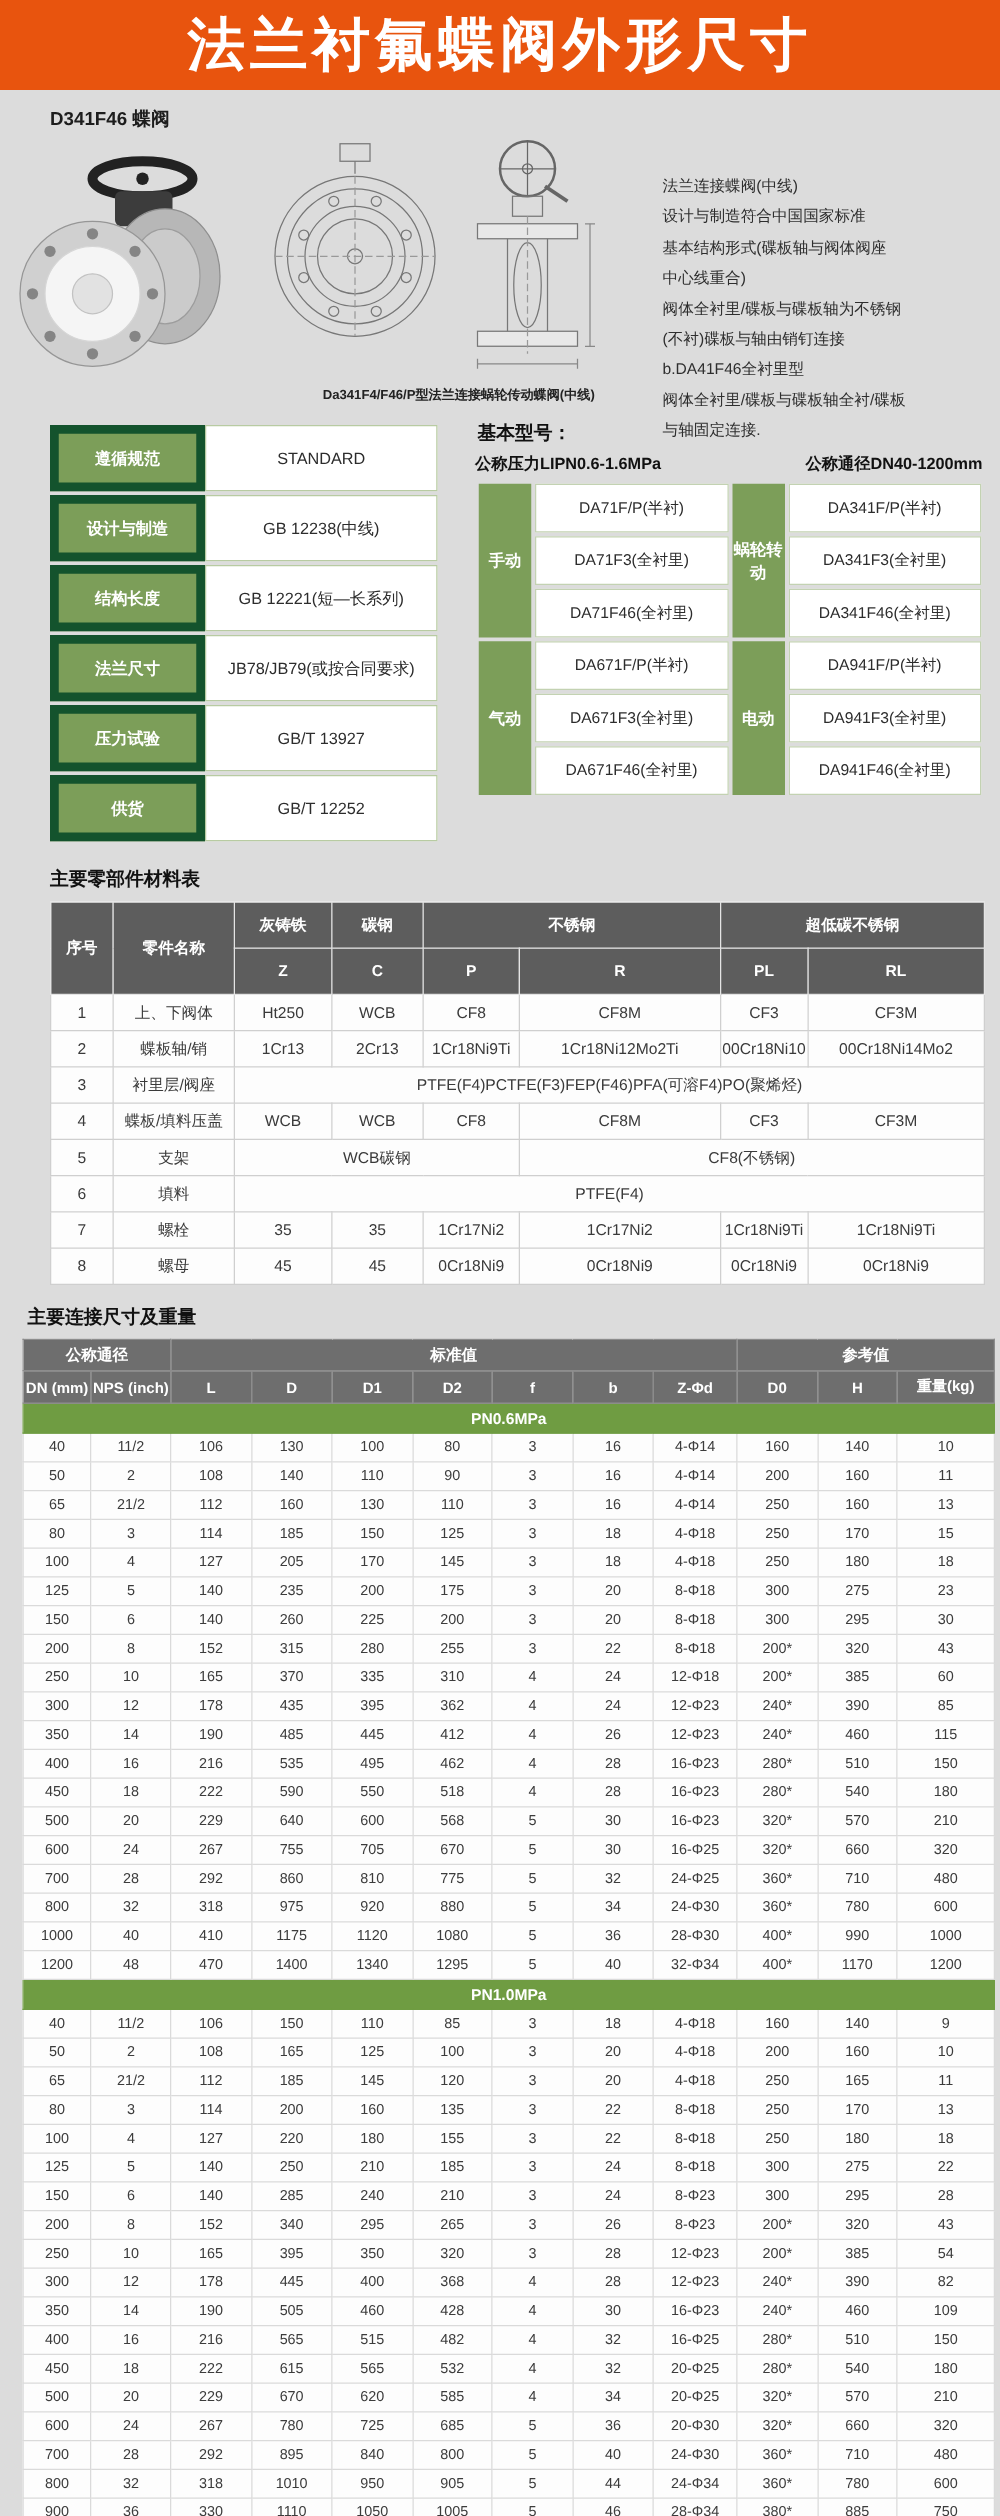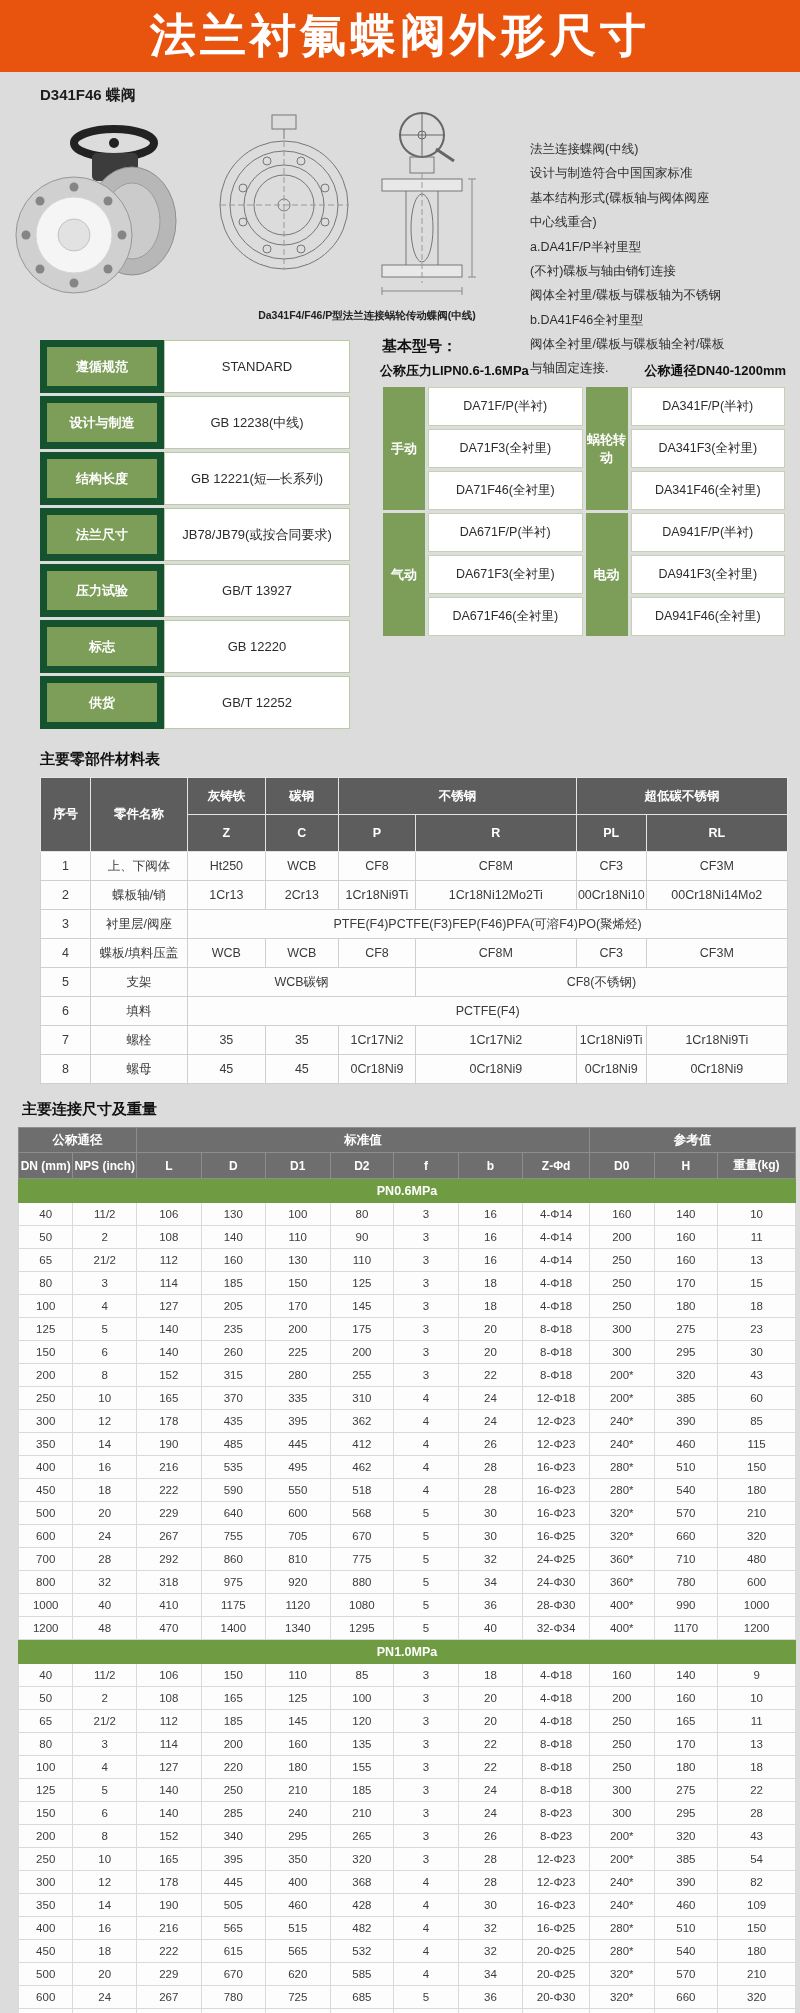--- a/index.html
+++ b/index.html
@@ -149,7 +149,6 @@
           <div>设计与制造符合中国国家标准</div>
           <div>基本结构形式(碟板轴与阀体阀座</div>
           <div>中心线重合)</div>
-          <div>a.DA41F/P半衬里型</div>
           <div>(不衬)碟板与轴由销钉连接</div>
           <div>阀体全衬里/碟板与碟板轴为不锈钢</div>
           <div>b.DA41F46全衬里型</div>

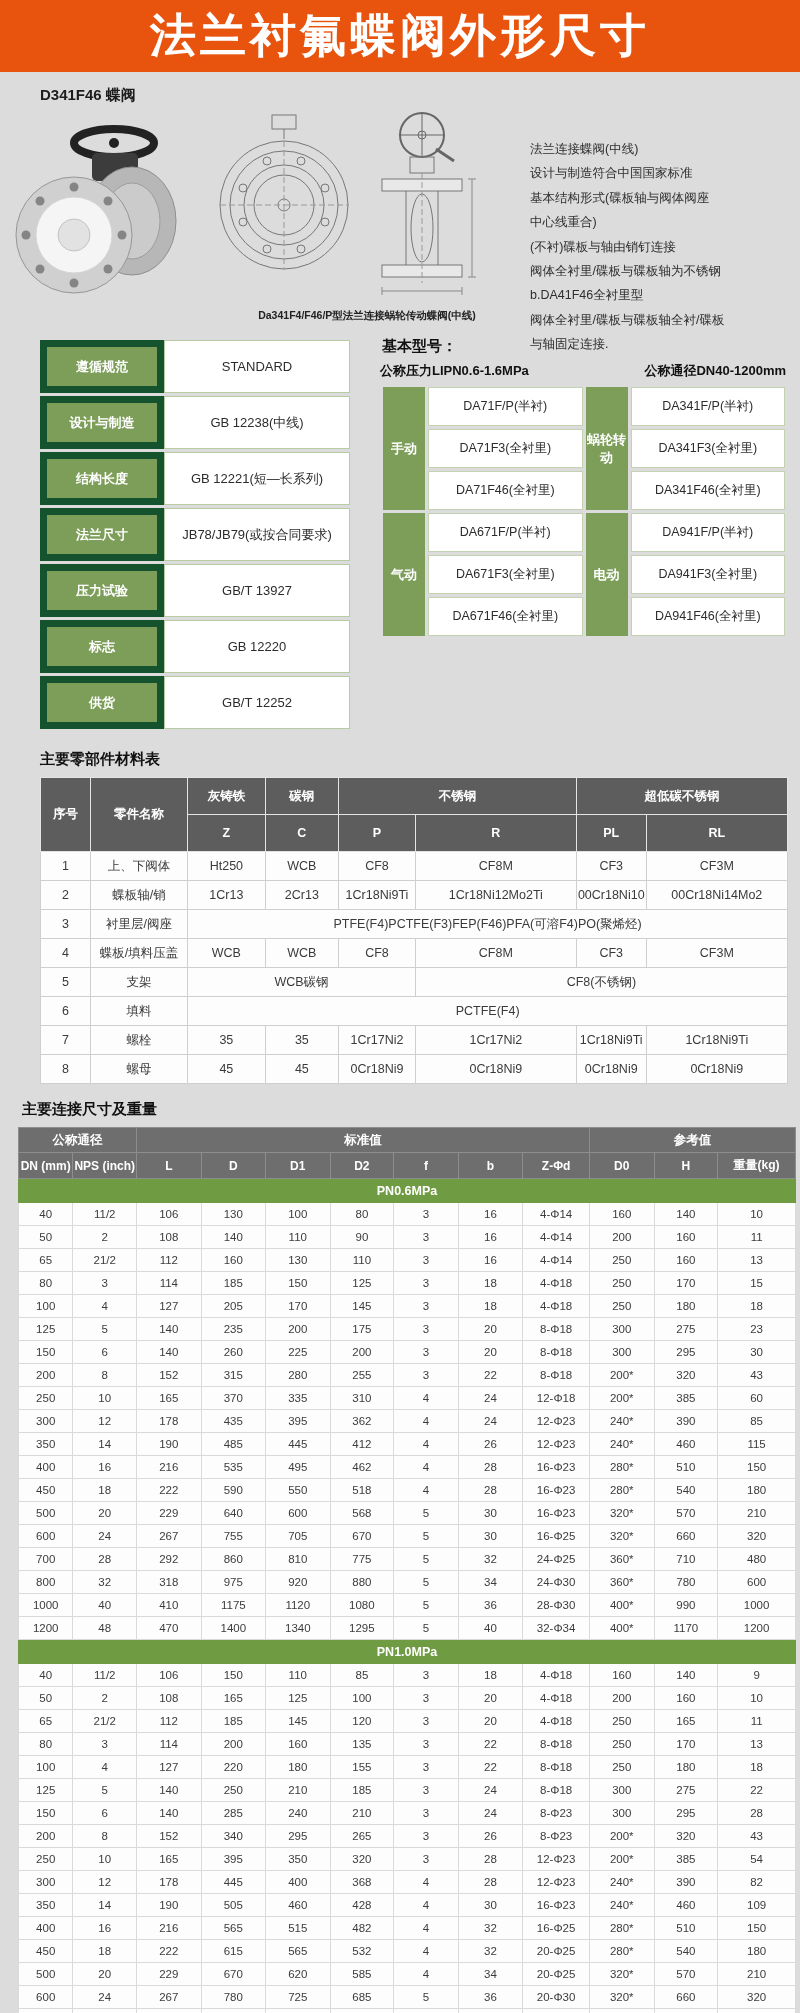--- a/index.html
+++ b/index.html
@@ -149,8 +149,8 @@
           <div>设计与制造符合中国国家标准</div>
           <div>基本结构形式(碟板轴与阀体阀座</div>
           <div>中心线重合)</div>
+          <div>阀体全衬里/碟板与碟板轴为不锈钢</div>
           <div>(不衬)碟板与轴由销钉连接</div>
-          <div>阀体全衬里/碟板与碟板轴为不锈钢</div>
           <div>b.DA41F46全衬里型</div>
           <div>阀体全衬里/碟板与碟板轴全衬/碟板</div>
           <div>与轴固定连接.</div>

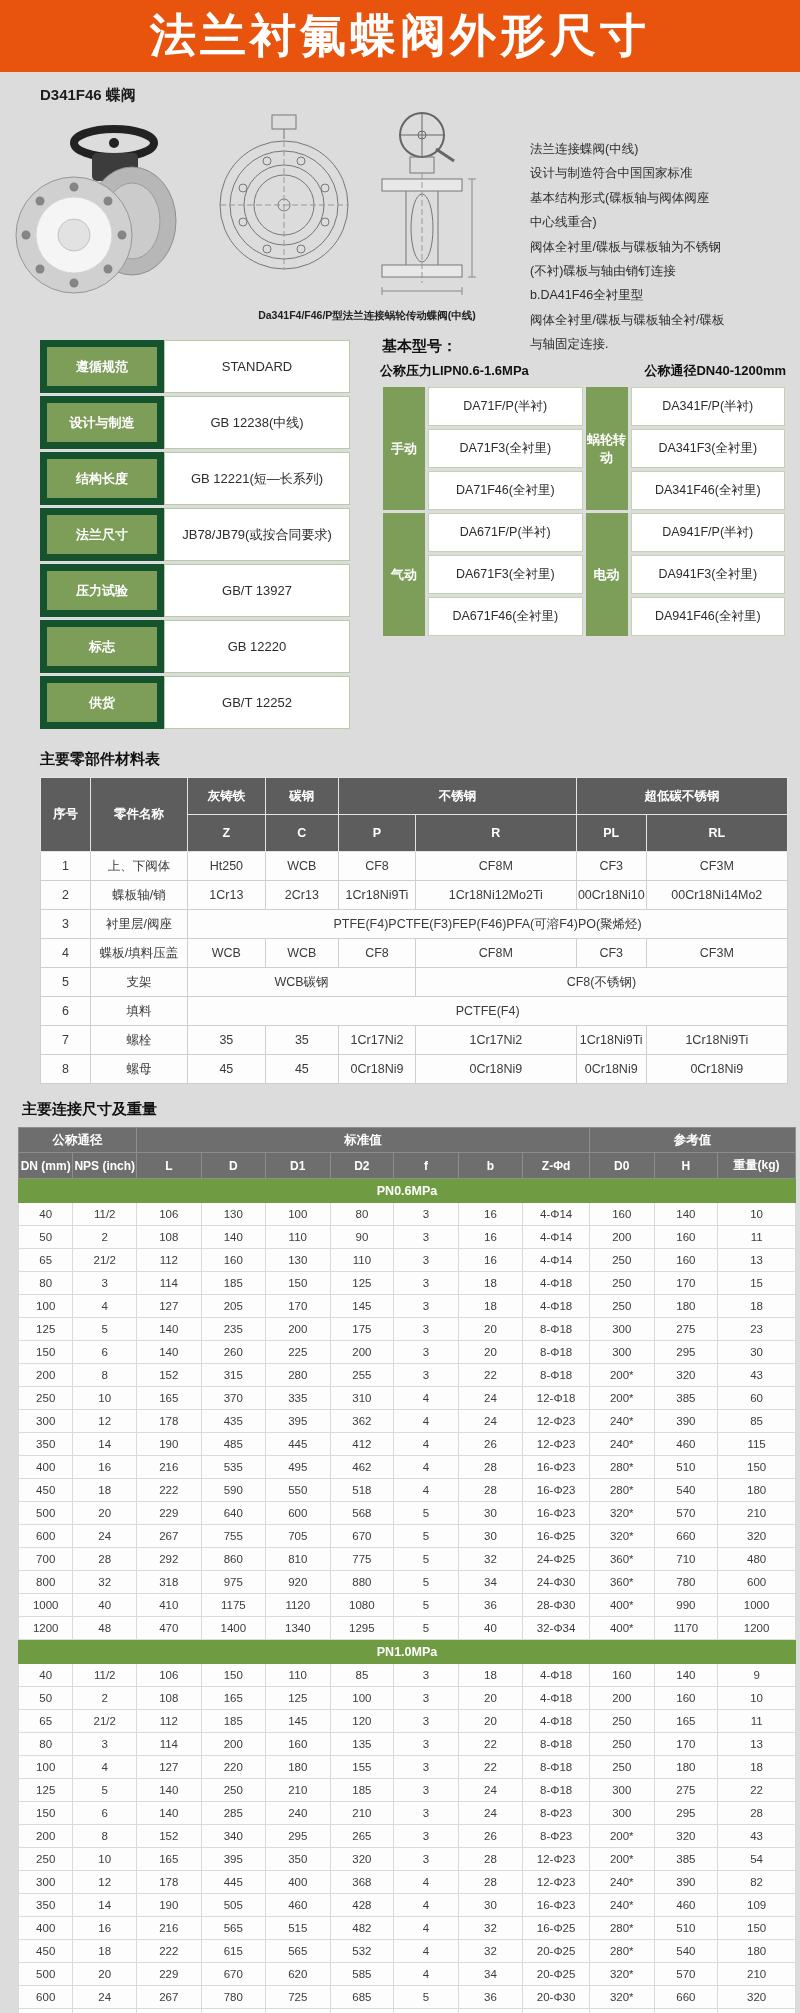--- a/index.html
+++ b/index.html
@@ -183,10 +183,6 @@
                 <td class="spec-value">GB/T 13927</td>
               </tr>
               <tr>
-                <td class="spec-label">标志</td>
-                <td class="spec-value">GB 12220</td>
-              </tr>
-              <tr>
                 <td class="spec-label">供货</td>
                 <td class="spec-value">GB/T 12252</td>
               </tr>

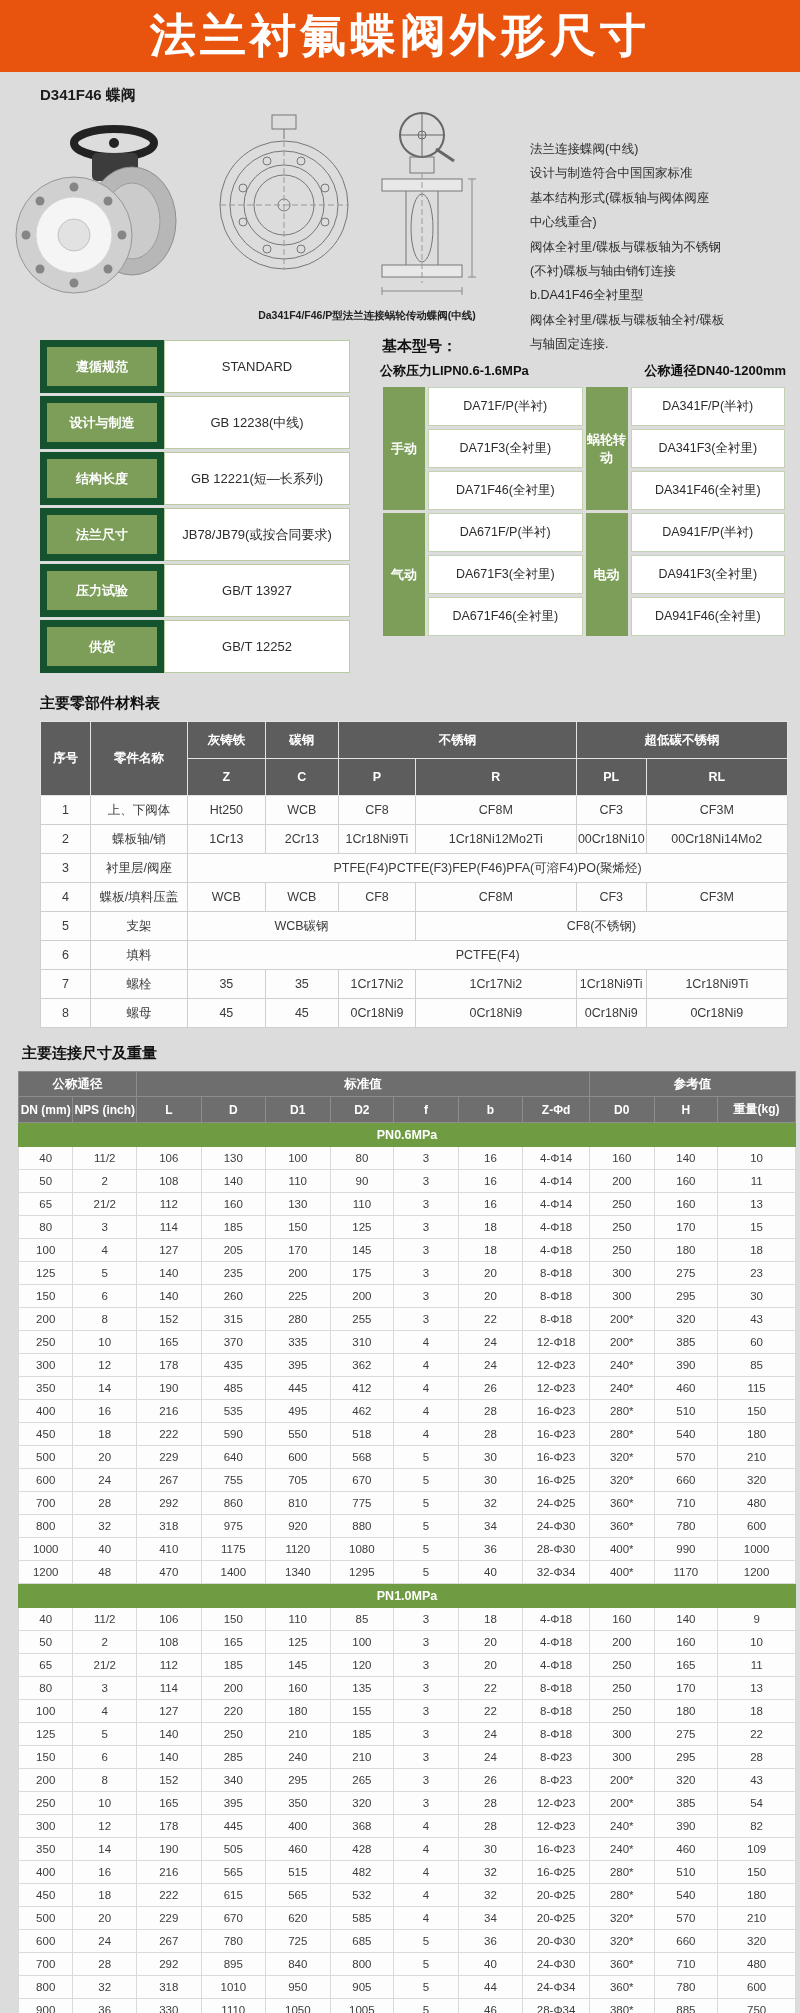--- a/index.html
+++ b/index.html
@@ -305,7 +305,7 @@
           <tr>
             <td>6</td>
             <td>填料</td>
-            <td colspan="6">PCTFE(F4)</td>
+            <td colspan="6">PTFE(F4)</td>
           </tr>
           <tr>
             <td>7</td>

